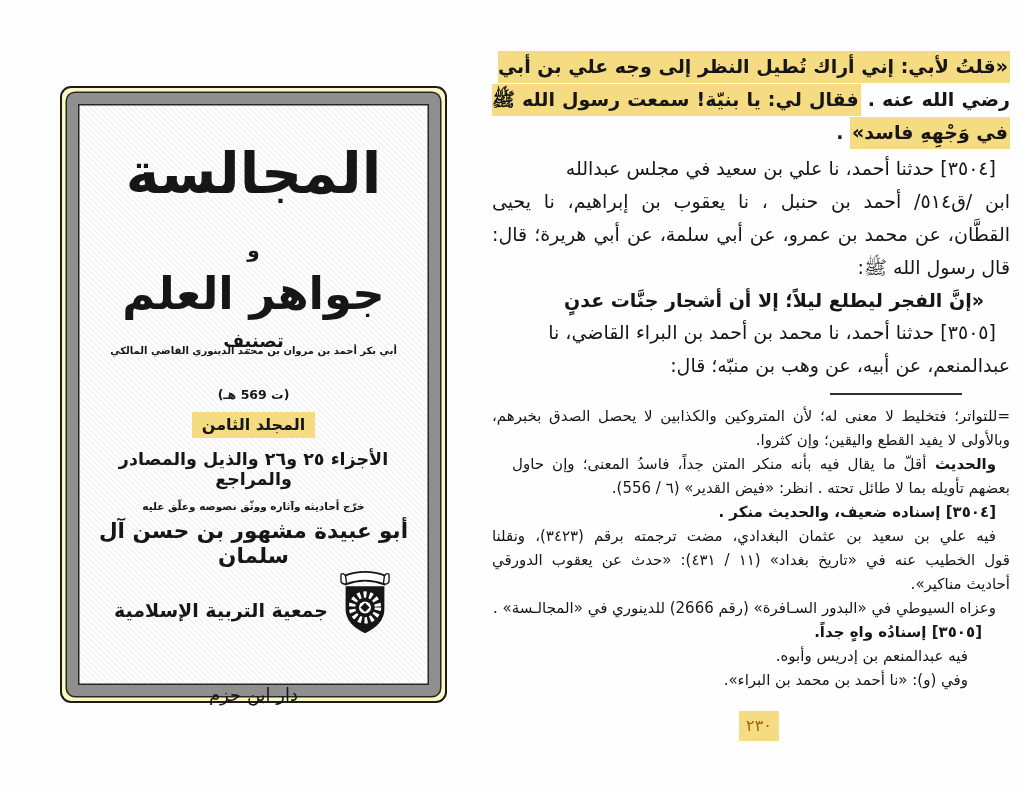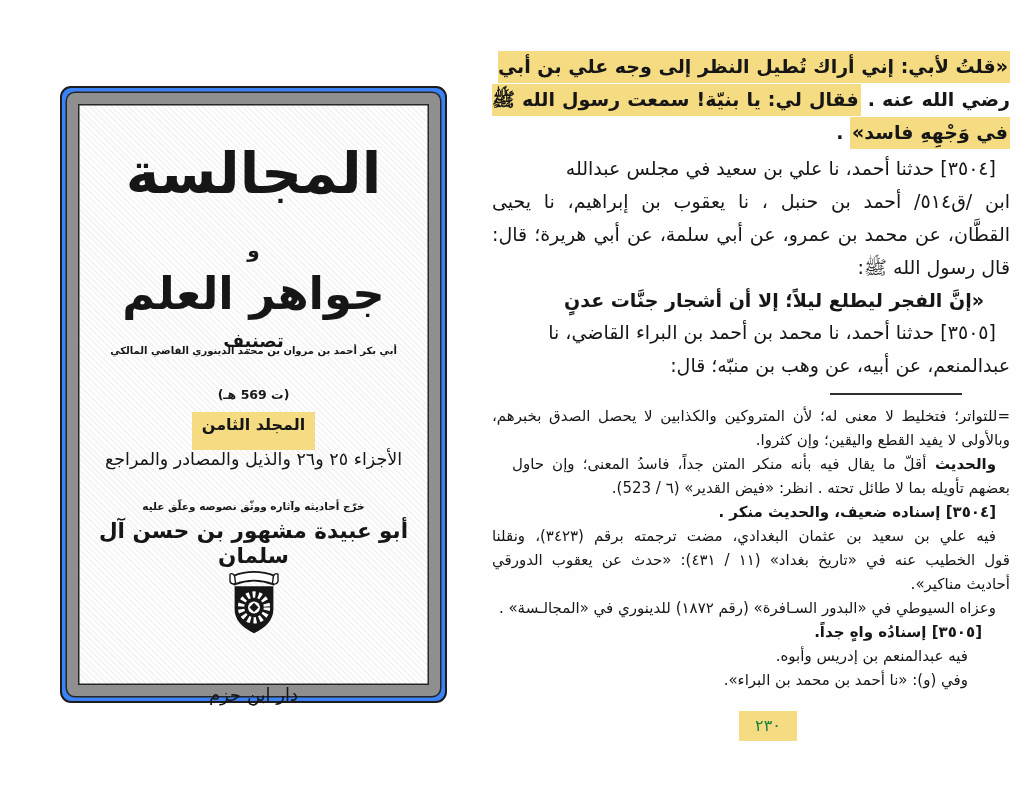--- a/index.html
+++ b/index.html
@@ -17,7 +17,7 @@
   .cover {
     position:absolute; left:60px; top:86px; width:387px; height:617px;
     border:2.5px solid #1c1c1c; border-radius:11px;
-    padding:5px; background:#3b82f6;
+    padding:5px; background:#fef9c3;
   }
   .cover-band {
     width:100%; height:100%;

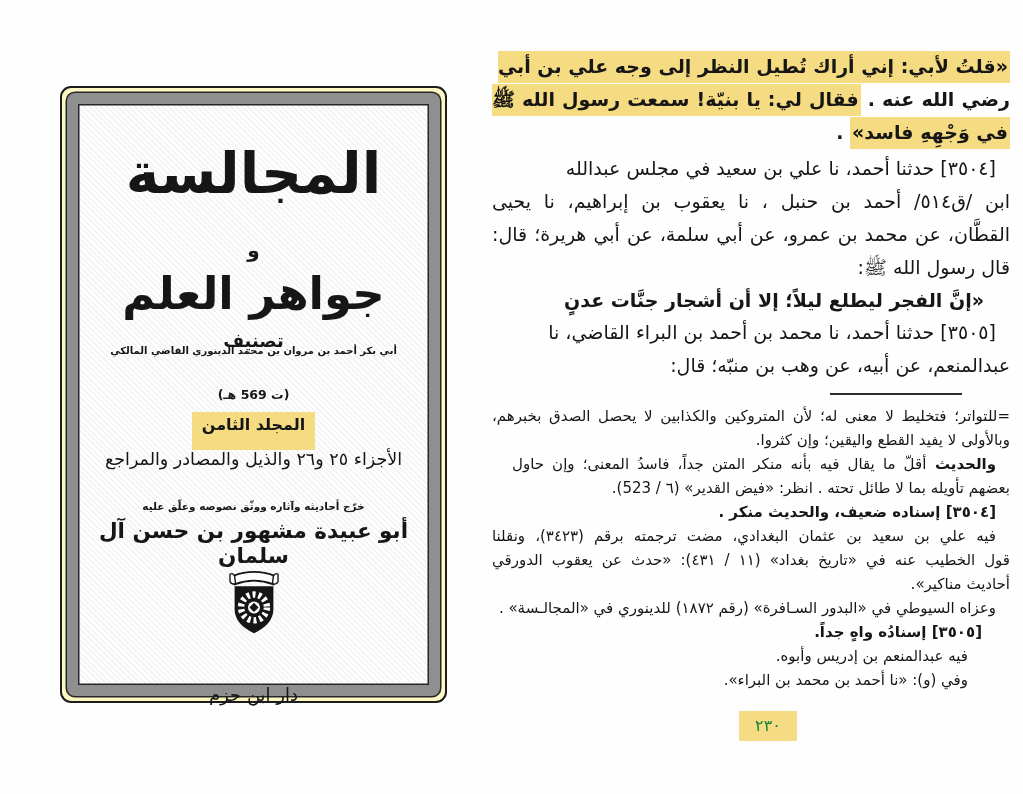--- a/index.html
+++ b/index.html
@@ -39,7 +39,7 @@
   .cov-author{ top:239px; font-size:10px; font-weight:bold; }
   .cov-death { top:281px; font-size:12.5px; font-weight:bold; }
   .cov-vol   { top:309px; font-size:16px; font-weight:bold; }
-  .cov-vol span { background:var(--hl); padding:3px 10px 16px; }
+  .cov-vol span { background:var(--hl); padding:3px 10px 4px; }
   .cov-parts { top:343px; font-size:17.5px; font-weight:normal; }
   .cov-note  { top:394px; font-size:10.5px; font-weight:bold; }
   .cov-editor{ top:412px; font-size:21.5px; font-weight:bold; }

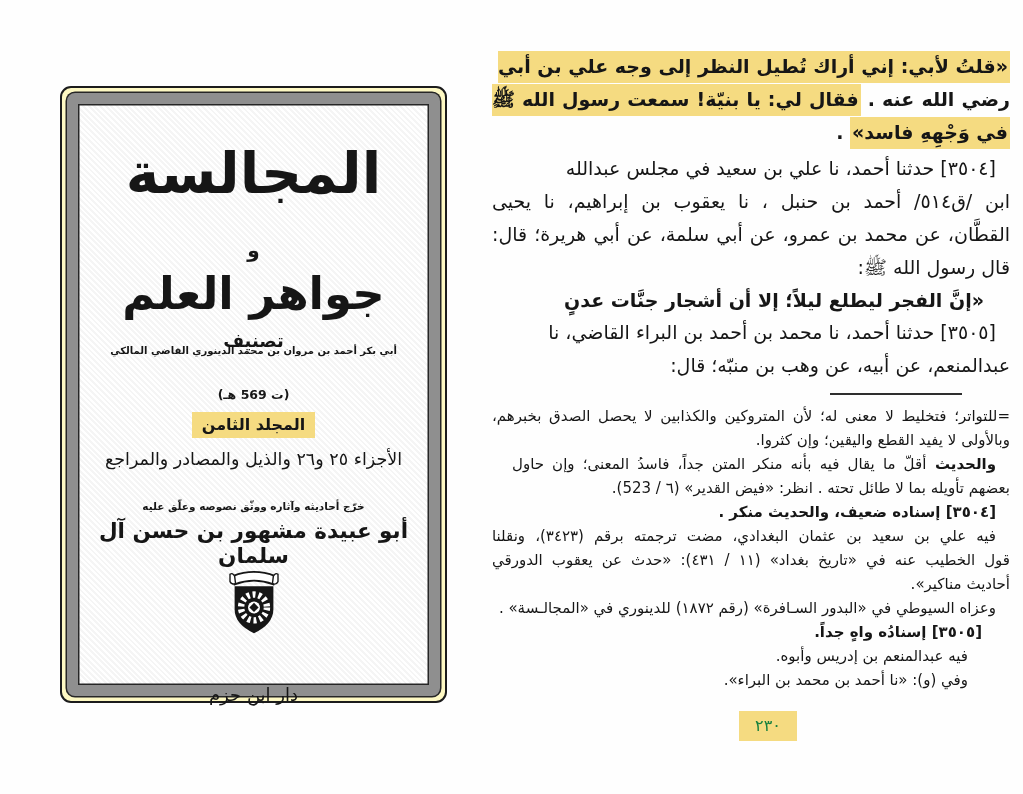--- a/index.html
+++ b/index.html
@@ -40,7 +40,7 @@
   .cov-death { top:281px; font-size:12.5px; font-weight:bold; }
   .cov-vol   { top:309px; font-size:16px; font-weight:bold; }
   .cov-vol span { background:var(--hl); padding:3px 10px 4px; }
-  .cov-parts { top:343px; font-size:17.5px; font-weight:normal; }
+  .cov-parts { top:343px; font-size:17.5px; font-weight:bold; }
   .cov-note  { top:394px; font-size:10.5px; font-weight:bold; }
   .cov-editor{ top:412px; font-size:21.5px; font-weight:bold; }
   .cov-society{ top:458px; height:74px; display:flex; direction:rtl; align-items:center;

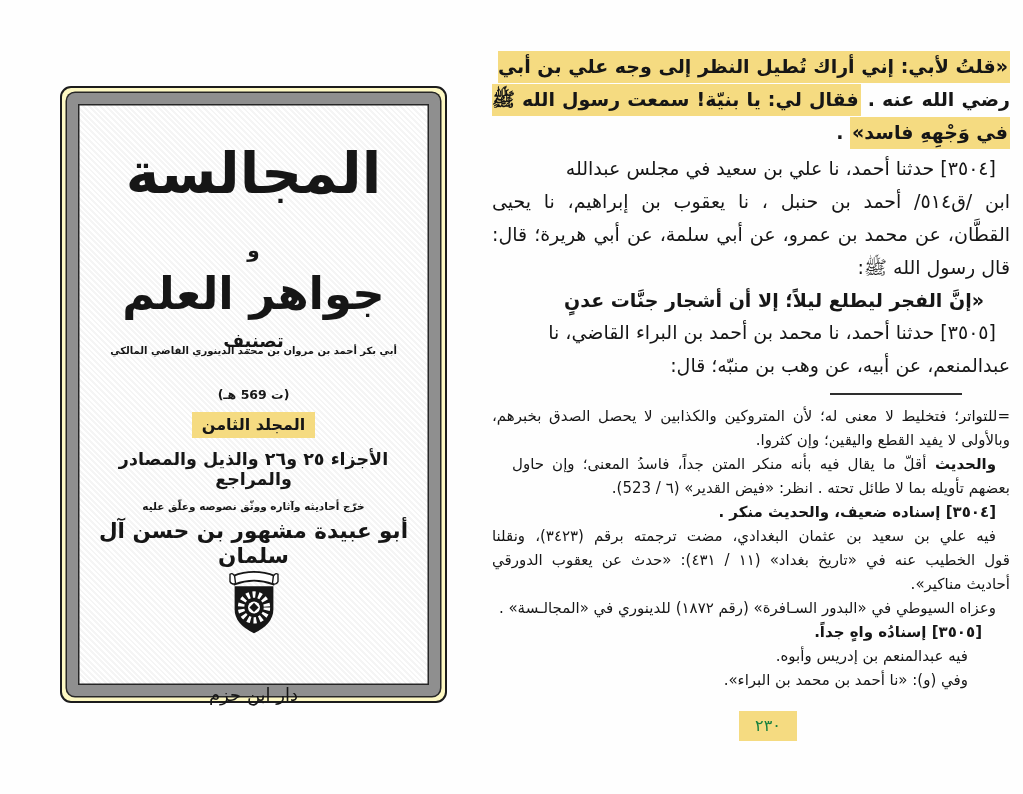--- a/index.html
+++ b/index.html
@@ -120,7 +120,7 @@
       <div class="tline fill"><span>=للتواتر؛ فتخليط لا معنى له؛ لأن المتروكين والكذابين لا يحصل الصدق بخبرهم،</span></div>
       <div class="tline"><span>وبالأولى لا يفيد القطع واليقين؛ وإن كثروا.</span></div>
       <div class="tline fill" style="padding-right: 14px; margin-left: 20px;"><span class="b">والحديث </span><span>أقلّ ما يقال فيه بأنه منكر المتن جداً، فاسدُ المعنى؛ وإن حاول</span></div>
-      <div class="tline"><span>بعضهم تأويله بما لا طائل تحته . انظر: «فيض القدير» (٦ / 523).</span></div>
+      <div class="tline"><span>بعضهم تأويله بما لا طائل تحته . انظر: «فيض القدير» (٦ / 556).</span></div>
       <div class="tline" style="padding-right: 14px;"><span class="b">[٣٥٠٤] إسناده ضعيف، والحديث منكر .</span></div>
       <div class="tline fill" style="padding-right: 14px;"><span>فيه علي بن سعيد بن عثمان البغدادي، مضت ترجمته برقم (٣٤٢٣)، ونقلنا</span></div>
       <div class="tline fill"><span>قول الخطيب عنه في «تاريخ بغداد» (١١ / ٤٣١): «حدث عن يعقوب الدورقي</span></div>

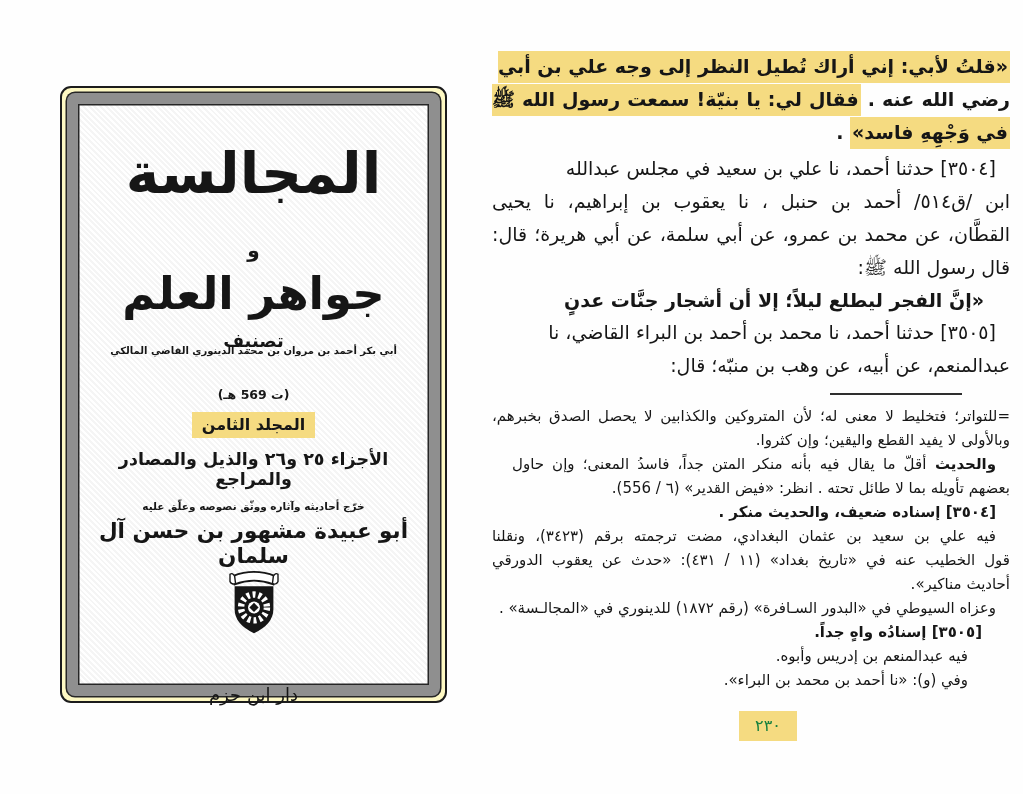--- a/index.html
+++ b/index.html
@@ -90,6 +90,7 @@
           <circle cx="30" cy="46" r="6.5" fill="#fff"></circle>
           <path d="M30 41 L35 46 L30 51 L25 46 Z" fill="#161616"></path>
         </svg>
+        <span class="soc-text">جمعية التربية الإسلامية</span>
       </div>
       <div class="cov-item cov-pub">دار ابن حزم</div>
     </div>

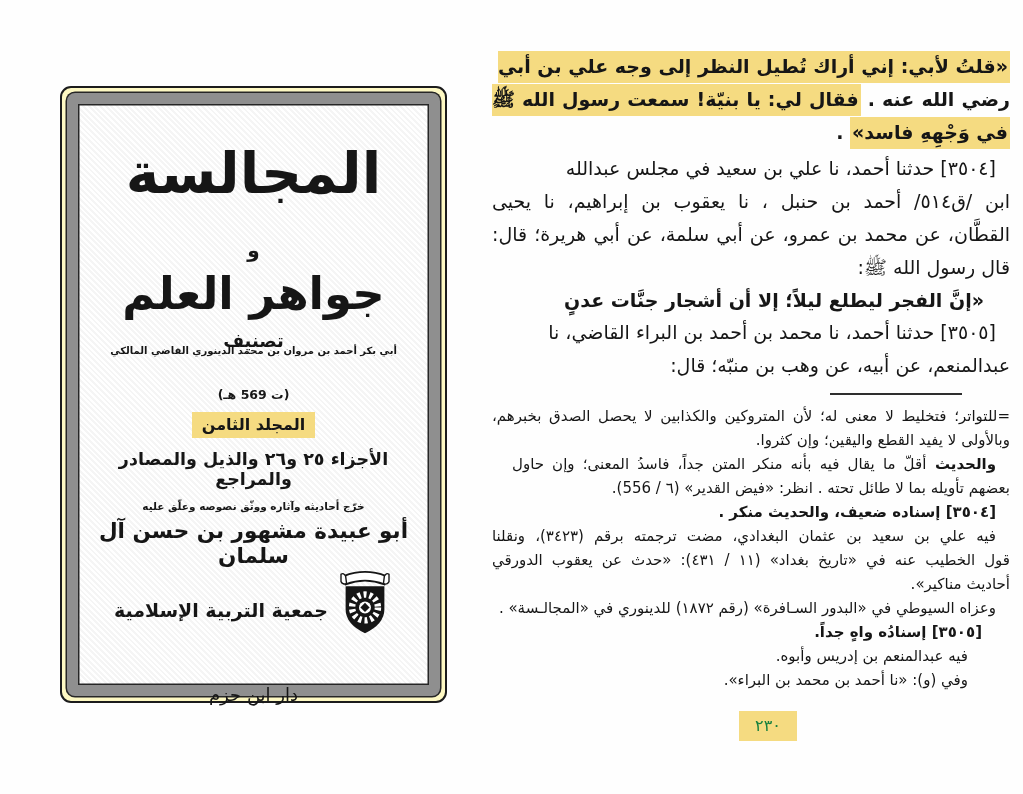--- a/index.html
+++ b/index.html
@@ -126,7 +126,7 @@
       <div class="tline fill" style="padding-right: 14px;"><span>فيه علي بن سعيد بن عثمان البغدادي، مضت ترجمته برقم (٣٤٢٣)، ونقلنا</span></div>
       <div class="tline fill"><span>قول الخطيب عنه في «تاريخ بغداد» (١١ / ٤٣١): «حدث عن يعقوب الدورقي</span></div>
       <div class="tline"><span>أحاديث مناكير».</span></div>
-      <div class="tline" style="padding-right: 14px;"><span>وعزاه السيوطي في «البدور السـافرة» (رقم ١٨٧٢) للدينوري في «المجالـسة» .</span></div>
+      <div class="tline" style="padding-right: 14px;"><span>وعزاه السيوطي في «البدور السـافرة» (رقم 2666) للدينوري في «المجالـسة» .</span></div>
       <div class="tline" style="padding-right: 28px;"><span class="b">[٣٥٠٥] إسنادُه واهٍ جداً.</span></div>
       <div class="tline" style="padding-right: 42px;"><span>فيه عبدالمنعم بن إدريس وأبوه.</span></div>
       <div class="tline" style="padding-right: 42px;"><span>وفي (و): «نا أحمد بن محمد بن البراء».</span></div>

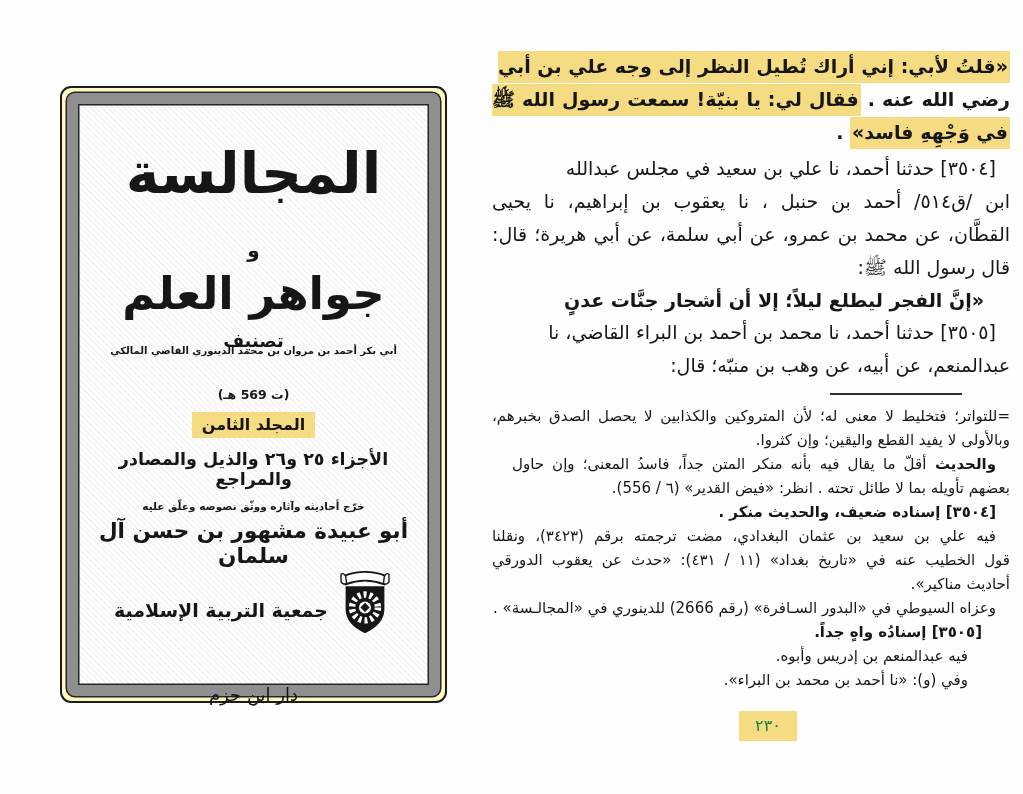--- a/index.html
+++ b/index.html
@@ -60,9 +60,9 @@
   mark { background:var(--hl); color:inherit; padding:4px 2px 6px; }
   .sep { position:absolute; top:393px; right:48px; width:132px; height:0;
          border-top:2px solid #2e2e2e; }
-  .pagenum { position:absolute; top:711px; left:247px; width:58px;
+  .pagenum { position:absolute; top:711px; left:247px; width:40px;
              background:var(--hl); text-align:center;
-             font-size:16px; padding:5px 0 6px; color:#15803d; }
+             font-size:16px; padding:5px 0 6px; color:#a16207; }
 </style>
 </head>
 <body>

